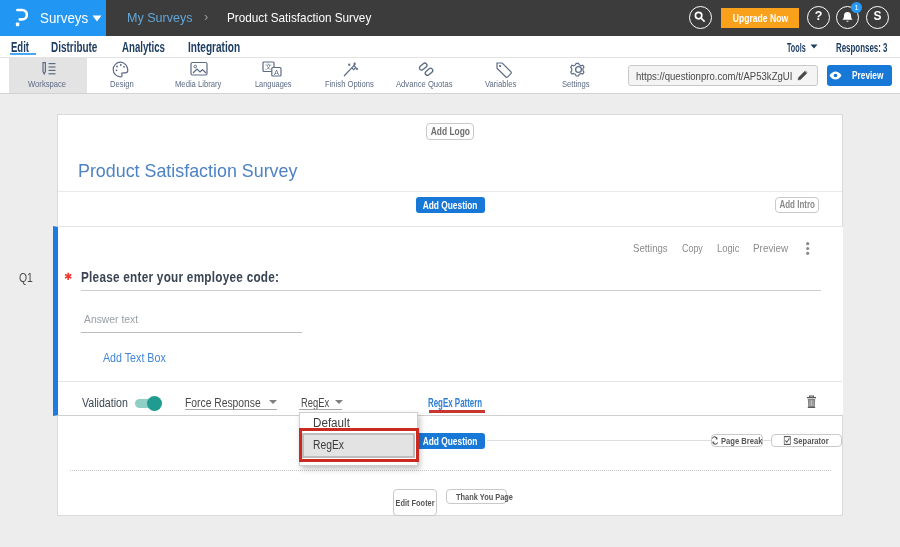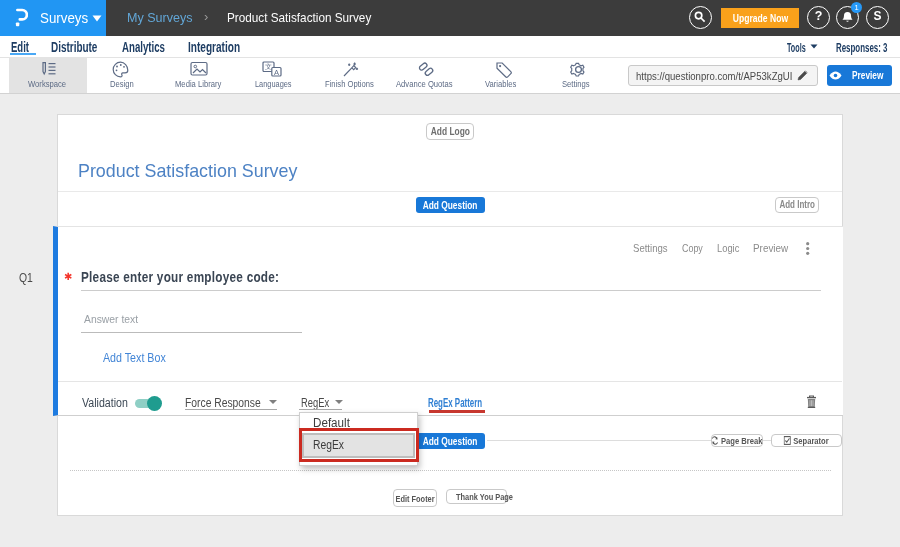--- a/index.html
+++ b/index.html
@@ -241,7 +241,7 @@
     </div>
   </div>
   <div class="abs" style="left:70px; top:470px; width:761px; height:0; border-top:1px dotted #c6c6c6;"></div>
-  <div class="btnw" style="left:393px; top:489px; width:44px; height:18px;">
+  <div class="btnw" style="left:393px; top:489px; width:44px; height:27px;">
       <div style="white-space:nowrap; transform:scaleX(0.78); font-size:9.5px; color:#555;">Edit Footer</div>
     </div>
   <div class="btnw" style="left:446px; top:489px; width:61px; height:15px;padding-left:16px;">

